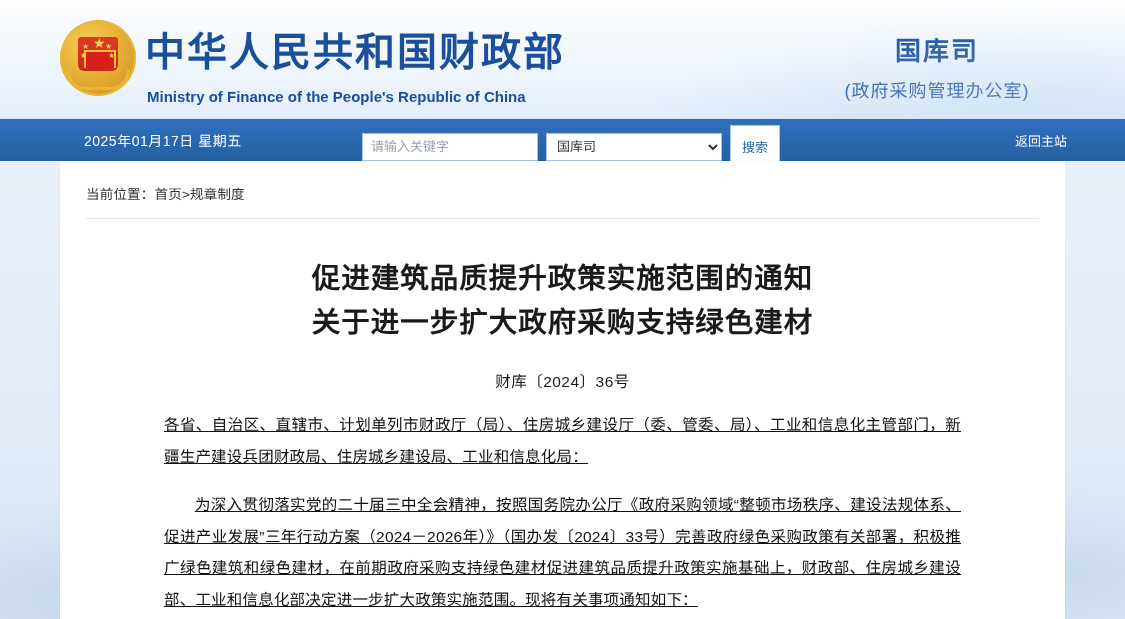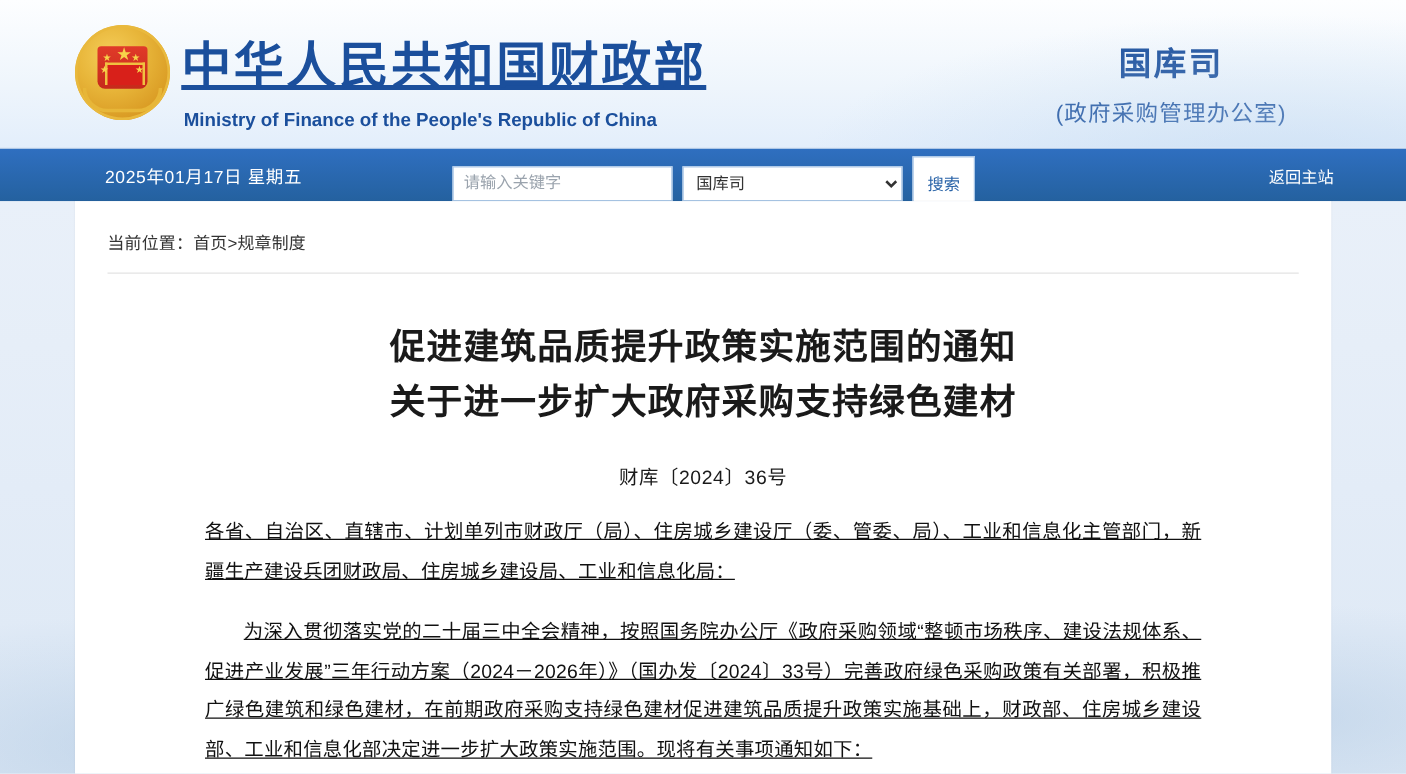--- a/index.html
+++ b/index.html
@@ -100,7 +100,6 @@
     color: #1b4f9c;
     font-family: "Liberation Serif", "DejaVu Serif", serif;
     white-space: nowrap;
-    text-decoration: underline;
   }
   .title-en {
     position: absolute;

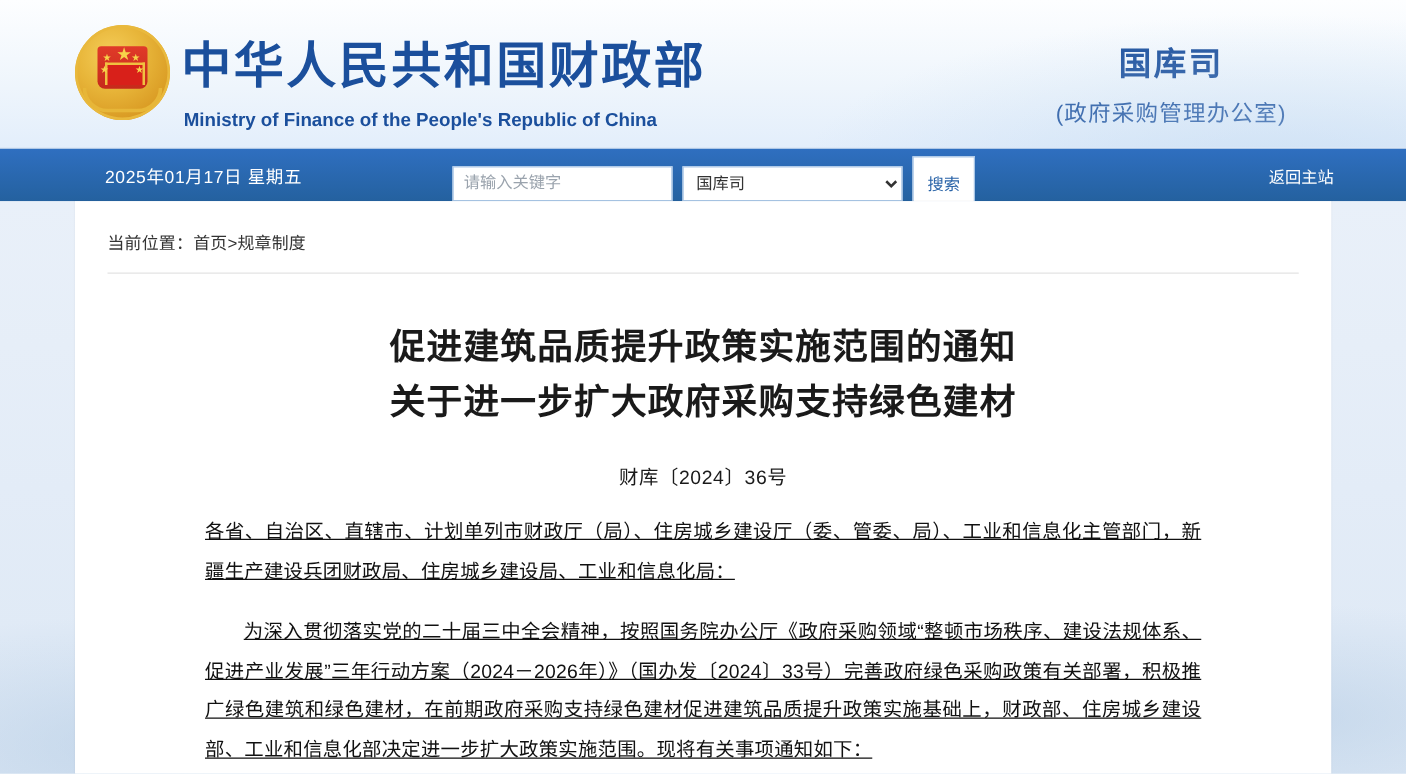--- a/index.html
+++ b/index.html
@@ -164,7 +164,7 @@
     padding: 0 8px;
     box-sizing: border-box;
     outline: none;
-    font-family: Liberation Mono, monospace;
+    font-family: Liberation Sans, sans-serif;
   }
   .search-input::placeholder { color: #9aa3ad; }
   .search-select {

